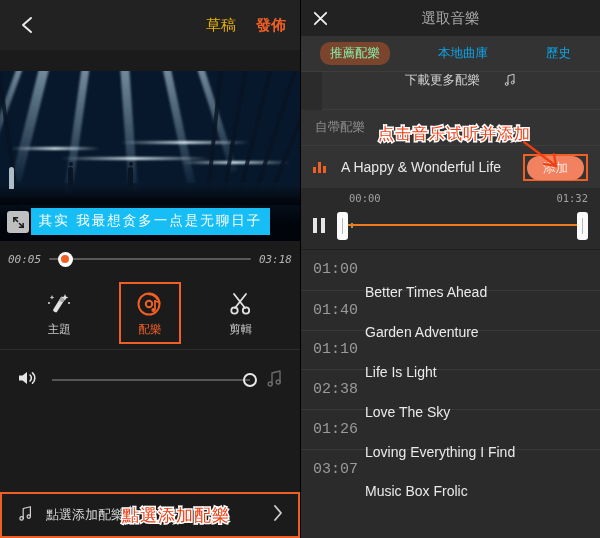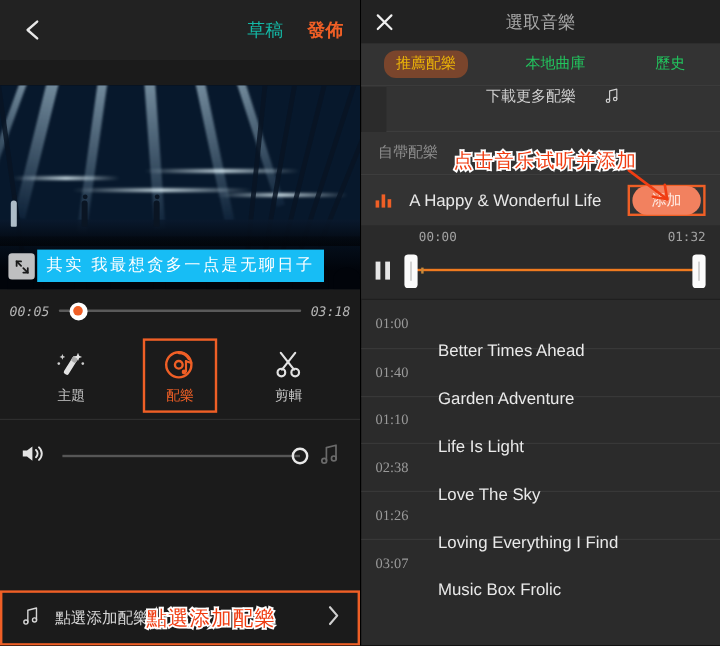--- a/index.html
+++ b/index.html
@@ -34,7 +34,7 @@
     position: absolute; right: 14px; top: 0; height: 50px;
     display: flex; align-items: center; gap: 20px;
   }
-  .hdr-draft { color: #14b8a6; font-size: 15px; }
+  .hdr-draft { color: #eab308; font-size: 15px; }
   .hdr-publish { color: #ef5f26; font-size: 15px; font-weight: bold; }
 
   .video-area {

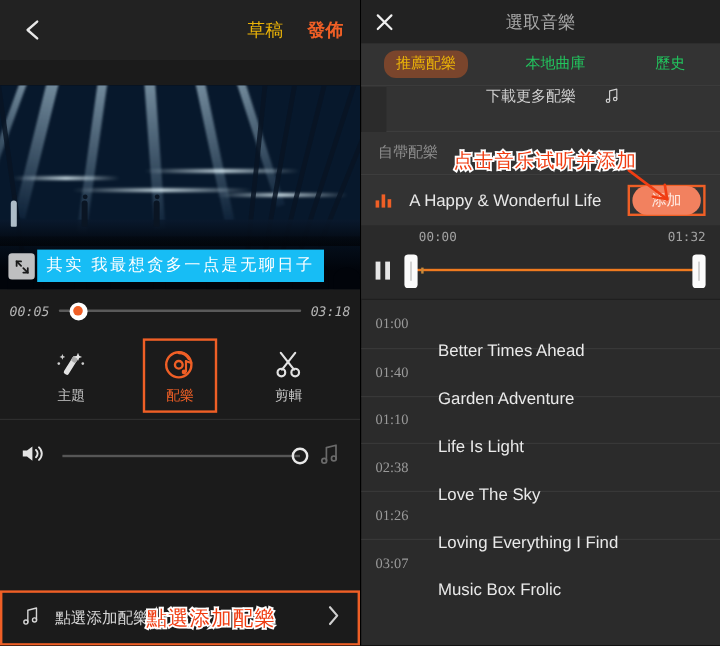--- a/index.html
+++ b/index.html
@@ -210,7 +210,7 @@
     border-bottom: 1px solid #3d3d3d;
   }
   .tab { font-size: 12.5px; color: #22c55e; padding: 3px 10px; border-radius: 10px; }
-  .tab.active { background: #7a452c; color: #eab308; }
+  .tab.active { background: #7a452c; color: #86efac; }
   .download-row {
     height: 38px; flex: 0 0 38px;
     display: flex; justify-content: center; gap: 22px;

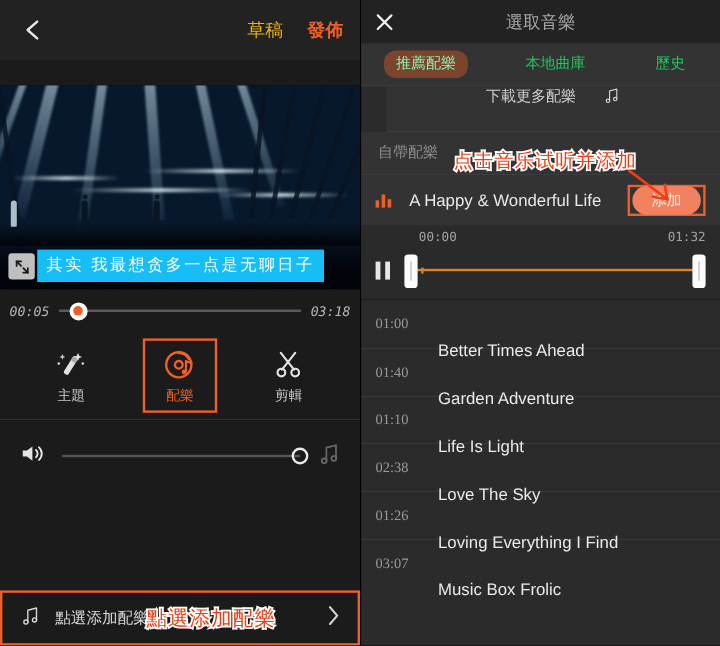--- a/index.html
+++ b/index.html
@@ -209,7 +209,7 @@
     background: #333333;
     border-bottom: 1px solid #3d3d3d;
   }
-  .tab { font-size: 12.5px; color: #22c55e; padding: 3px 10px; border-radius: 10px; }
+  .tab { font-size: 12.5px; color: #0ea5e9; padding: 3px 10px; border-radius: 10px; }
   .tab.active { background: #7a452c; color: #86efac; }
   .download-row {
     height: 38px; flex: 0 0 38px;

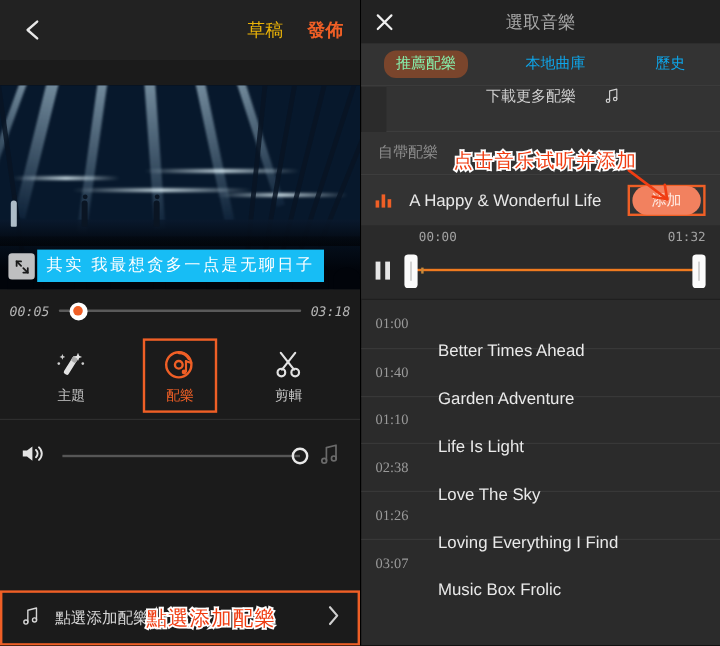--- a/index.html
+++ b/index.html
@@ -292,7 +292,7 @@
     padding: 0 12px; gap: 14px;
   }
   .track-row + .track-row { border-top: 1px solid #383838; }
-  .tr-dur { color: #9a9a9a; font-size: 12px; font-family: Liberation Serif, serif; width: 38px; }
+  .tr-dur { color: #9a9a9a; font-size: 15px; font-family: Liberation Mono, monospace; width: 38px; }
   .tr-name { color: #eaeaea; font-size: 14px; margin-top: 44px; }
 
   

